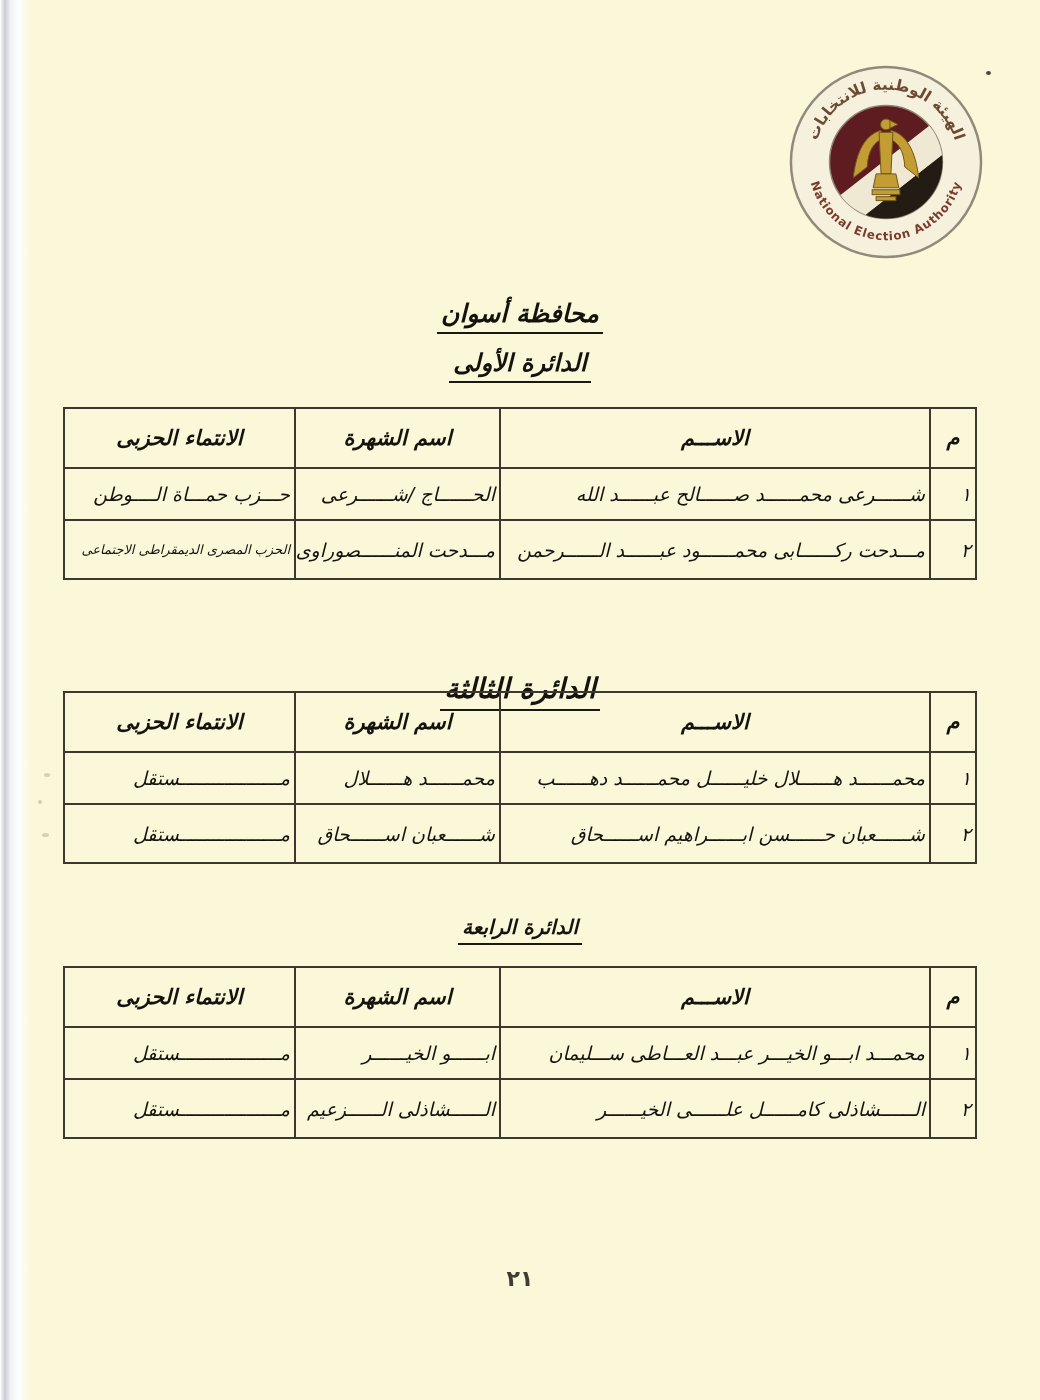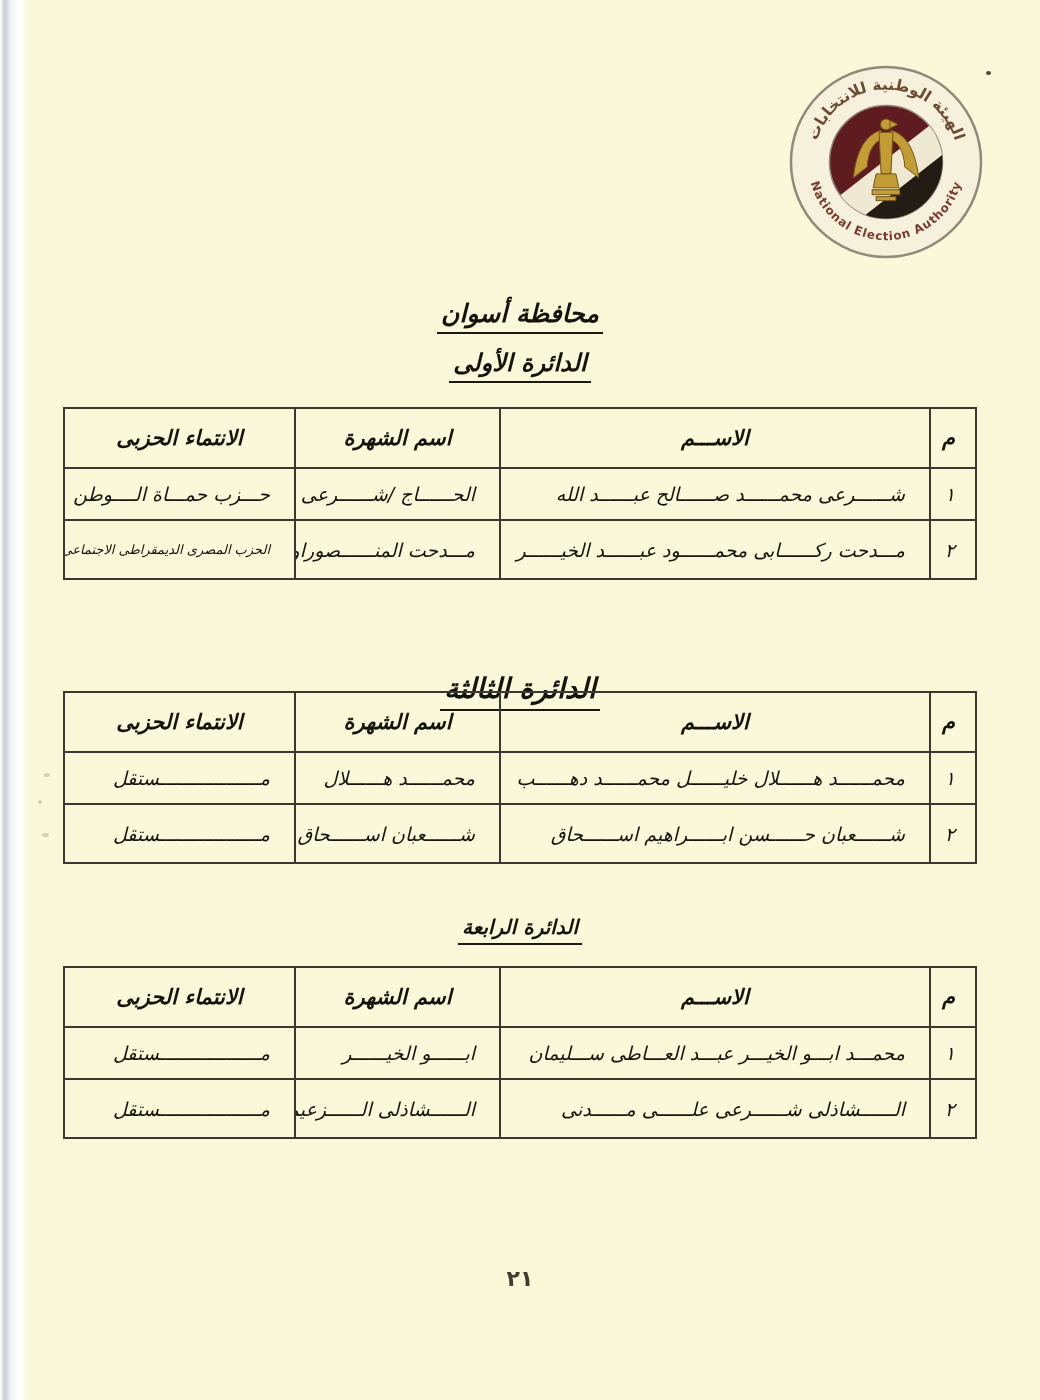--- a/index.html
+++ b/index.html
@@ -43,7 +43,7 @@
     border: 2px solid #3b3831;
     overflow:hidden; white-space:nowrap;
     vertical-align: middle;
-    padding: 0 24px;
+    padding: 0 4px;
   }
   table.cand th {
     height: 58px;

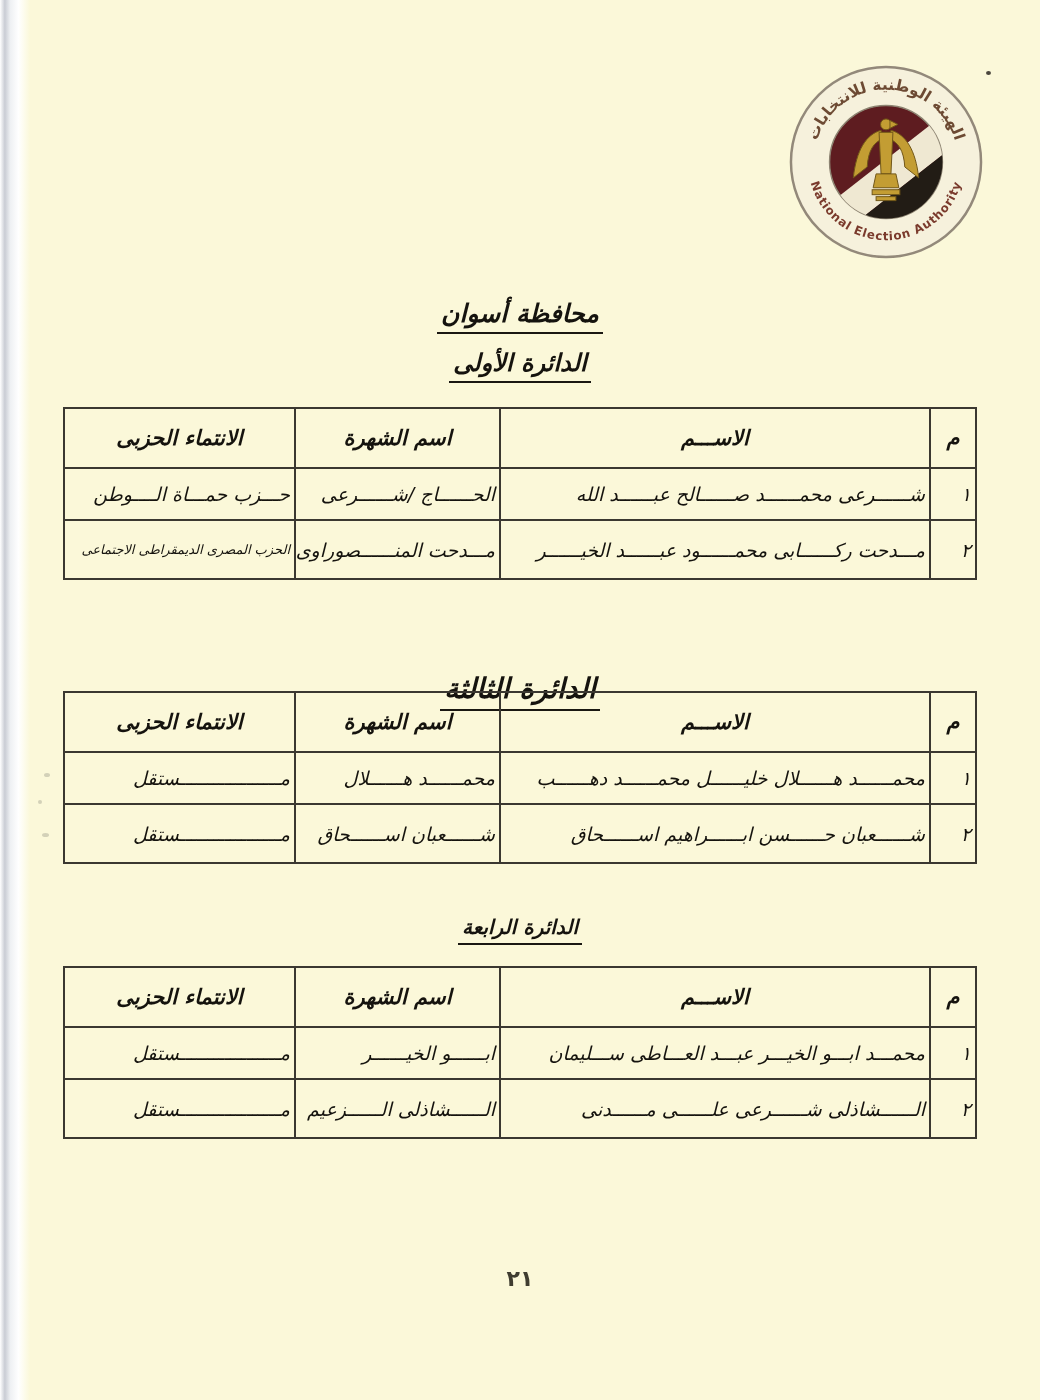--- a/index.html
+++ b/index.html
@@ -141,7 +141,7 @@
       </tr>
       <tr class="row-b">
         <td class="c-num">٢</td>
-        <td>مـــدحت ركــــــابى محمــــــود عبــــــد الخيــــــر</td>
+        <td>مـــدحت ركــــــابى محمــــــود عبــــــد الــــــرحمن</td>
         <td>مـــدحت المنــــــصوراوى</td>
         <td class="c-party small">الحزب المصرى الديمقراطى الاجتماعى</td>
       </tr>

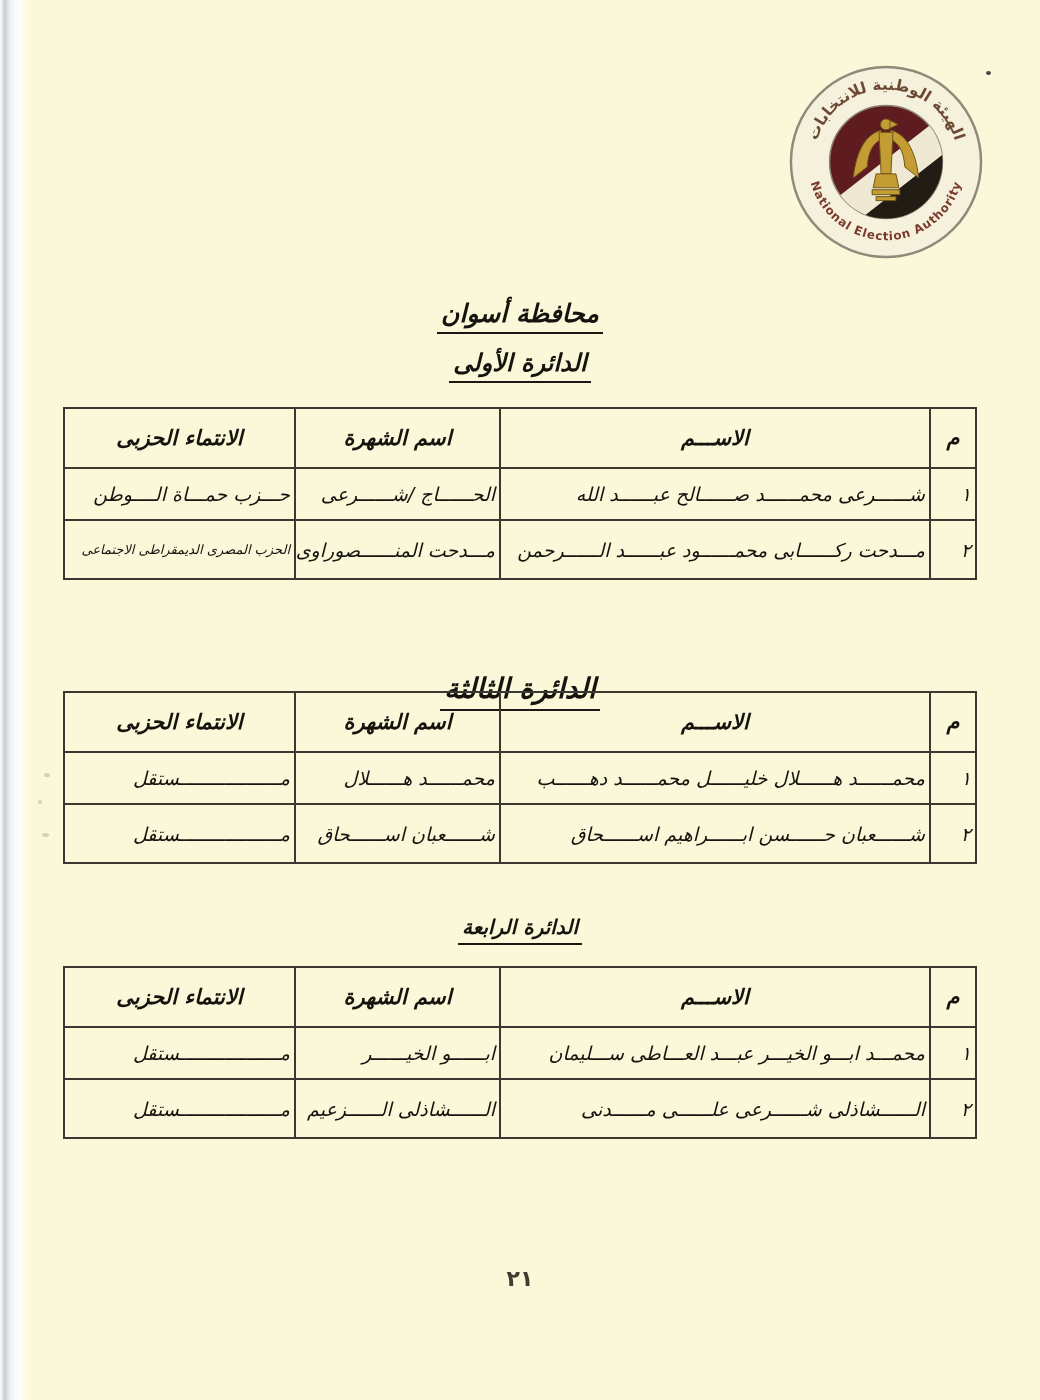--- a/index.html
+++ b/index.html
@@ -211,7 +211,7 @@
       </tr>
       <tr class="row-b">
         <td class="c-num">٢</td>
-        <td>الــــــشاذلى شــــــرعى علــــــى مــــــدنى</td>
+        <td>الــــــشاذلى كامــــــل علــــــى الخيــــــر</td>
         <td>الــــــشاذلى الــــــزعيم</td>
         <td class="c-party">مــــــــــــــــــستقل</td>
       </tr>

